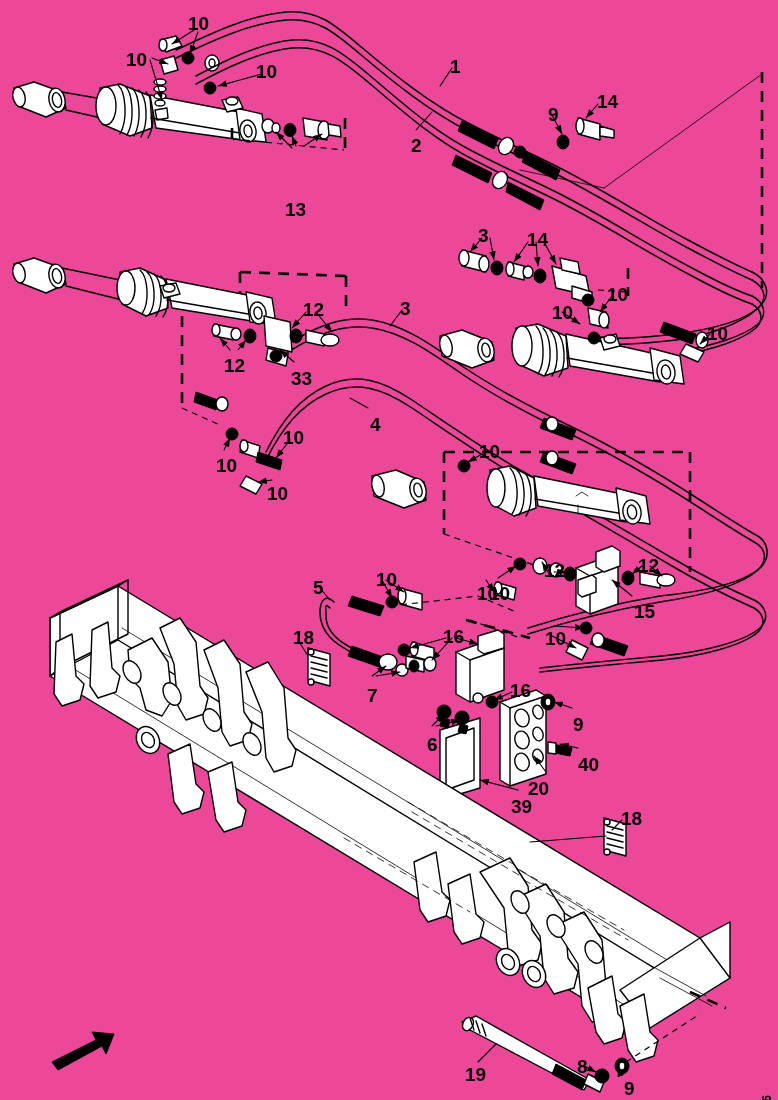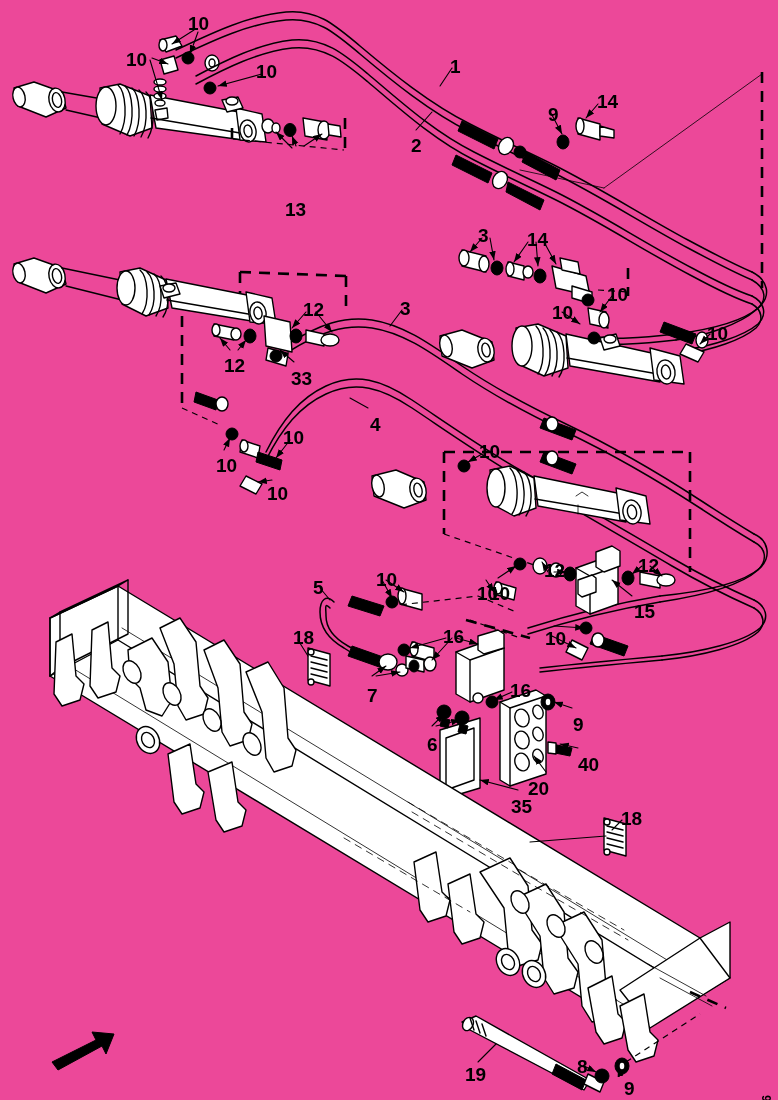--- a/index.html
+++ b/index.html
@@ -646,7 +646,7 @@
     <span class="callout" style="left:427px;top:735px;">6</span>
     <span class="callout" style="left:578px;top:755px;">40</span>
     <span class="callout" style="left:528px;top:779px;">20</span>
-    <span class="callout" style="left:511px;top:797px;">35</span>
+    <span class="callout" style="left:511px;top:797px;">39</span>
     <span class="callout" style="left:621px;top:809px;">18</span>
     <span class="callout" style="left:465px;top:1065px;">19</span>
     <span class="callout" style="left:577px;top:1057px;">8</span>

